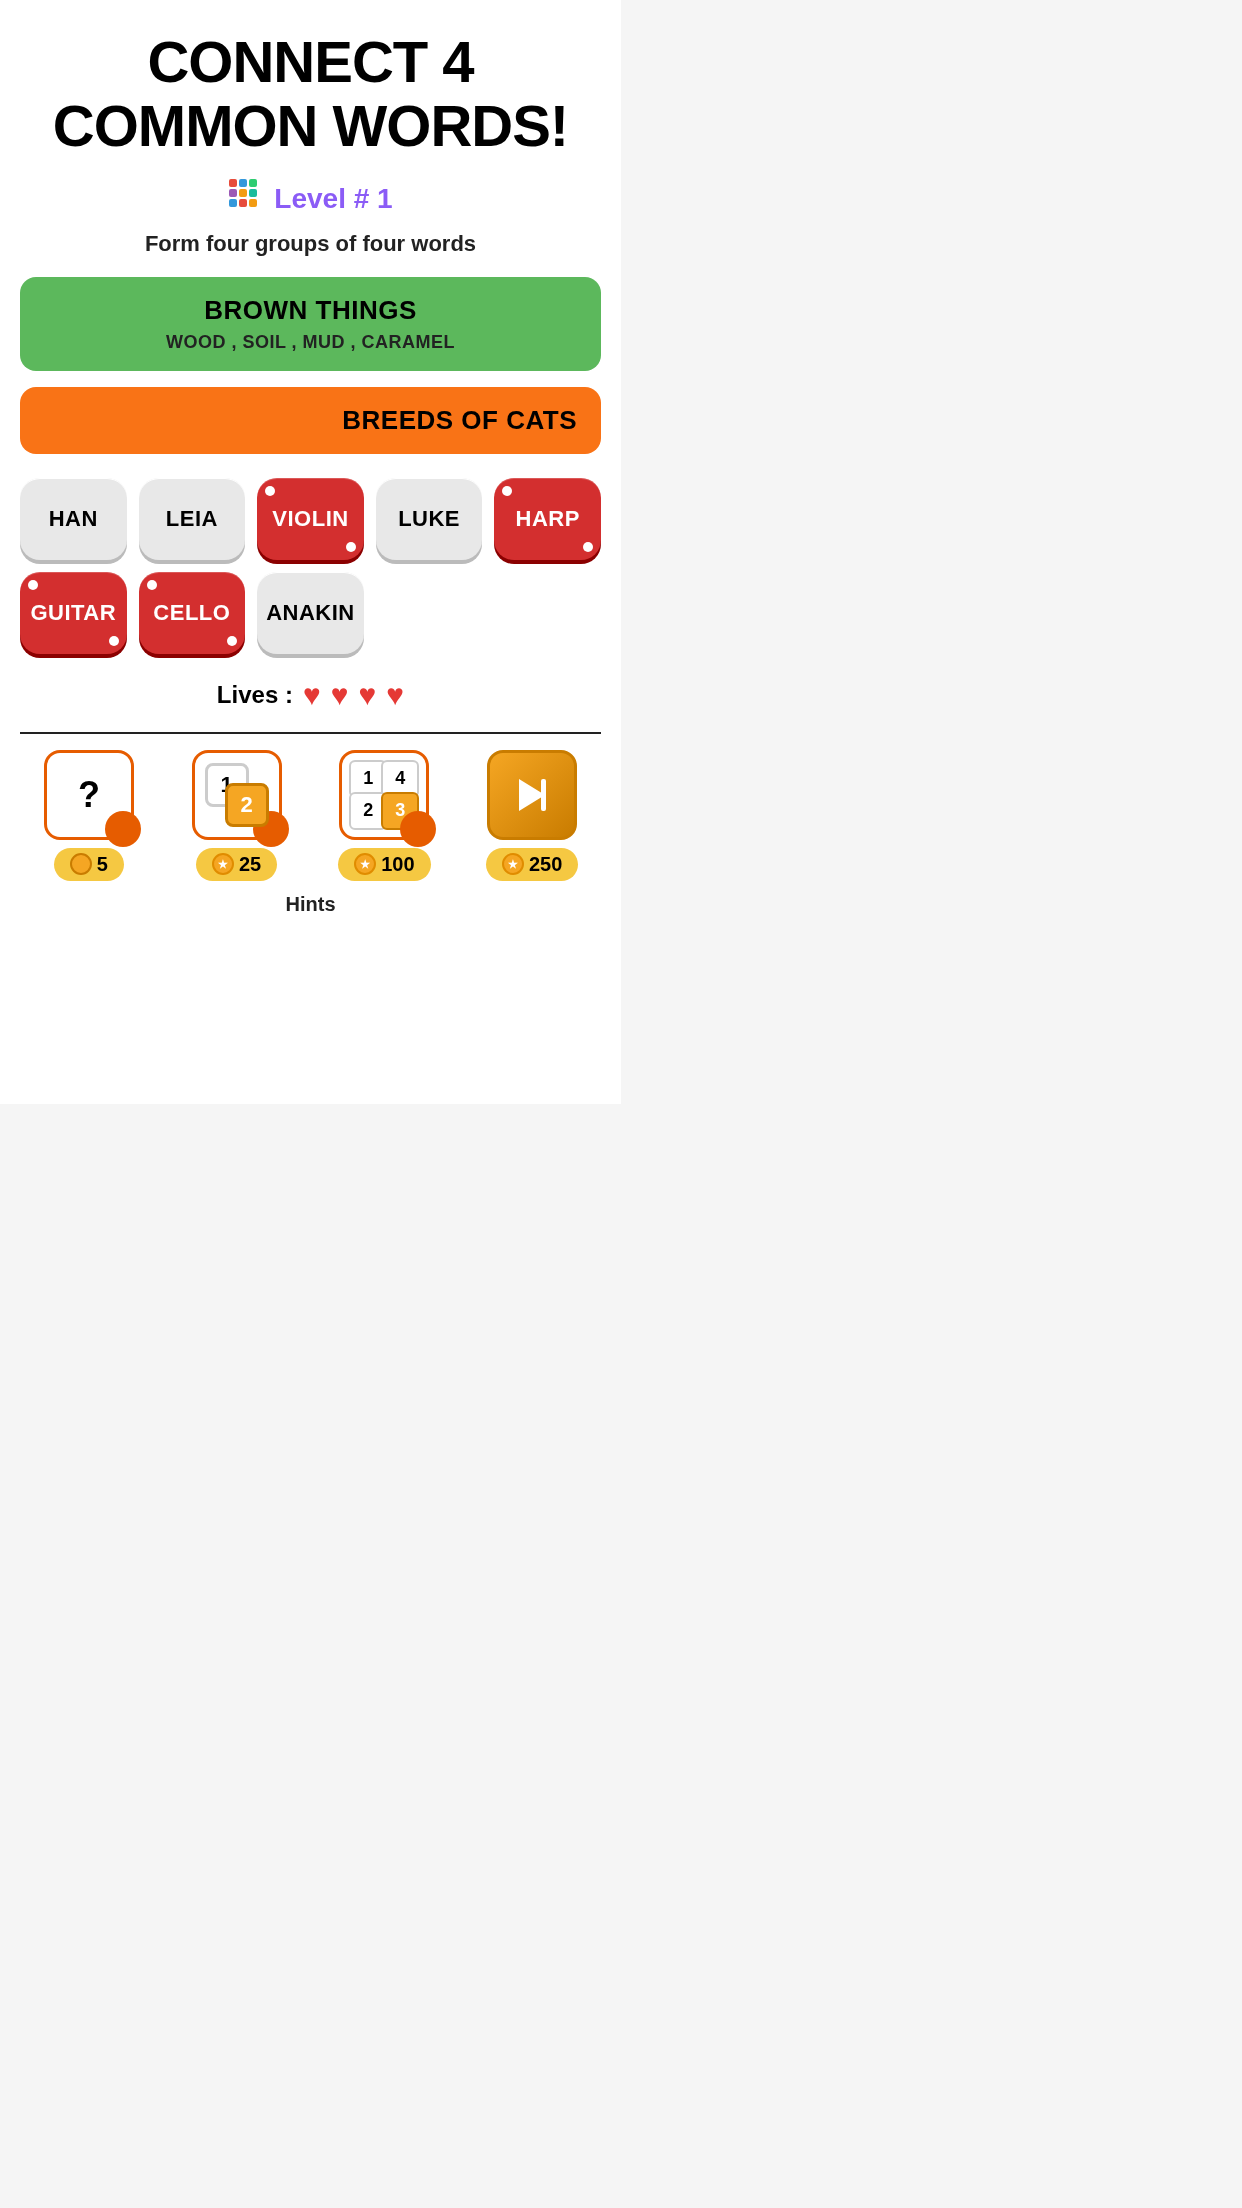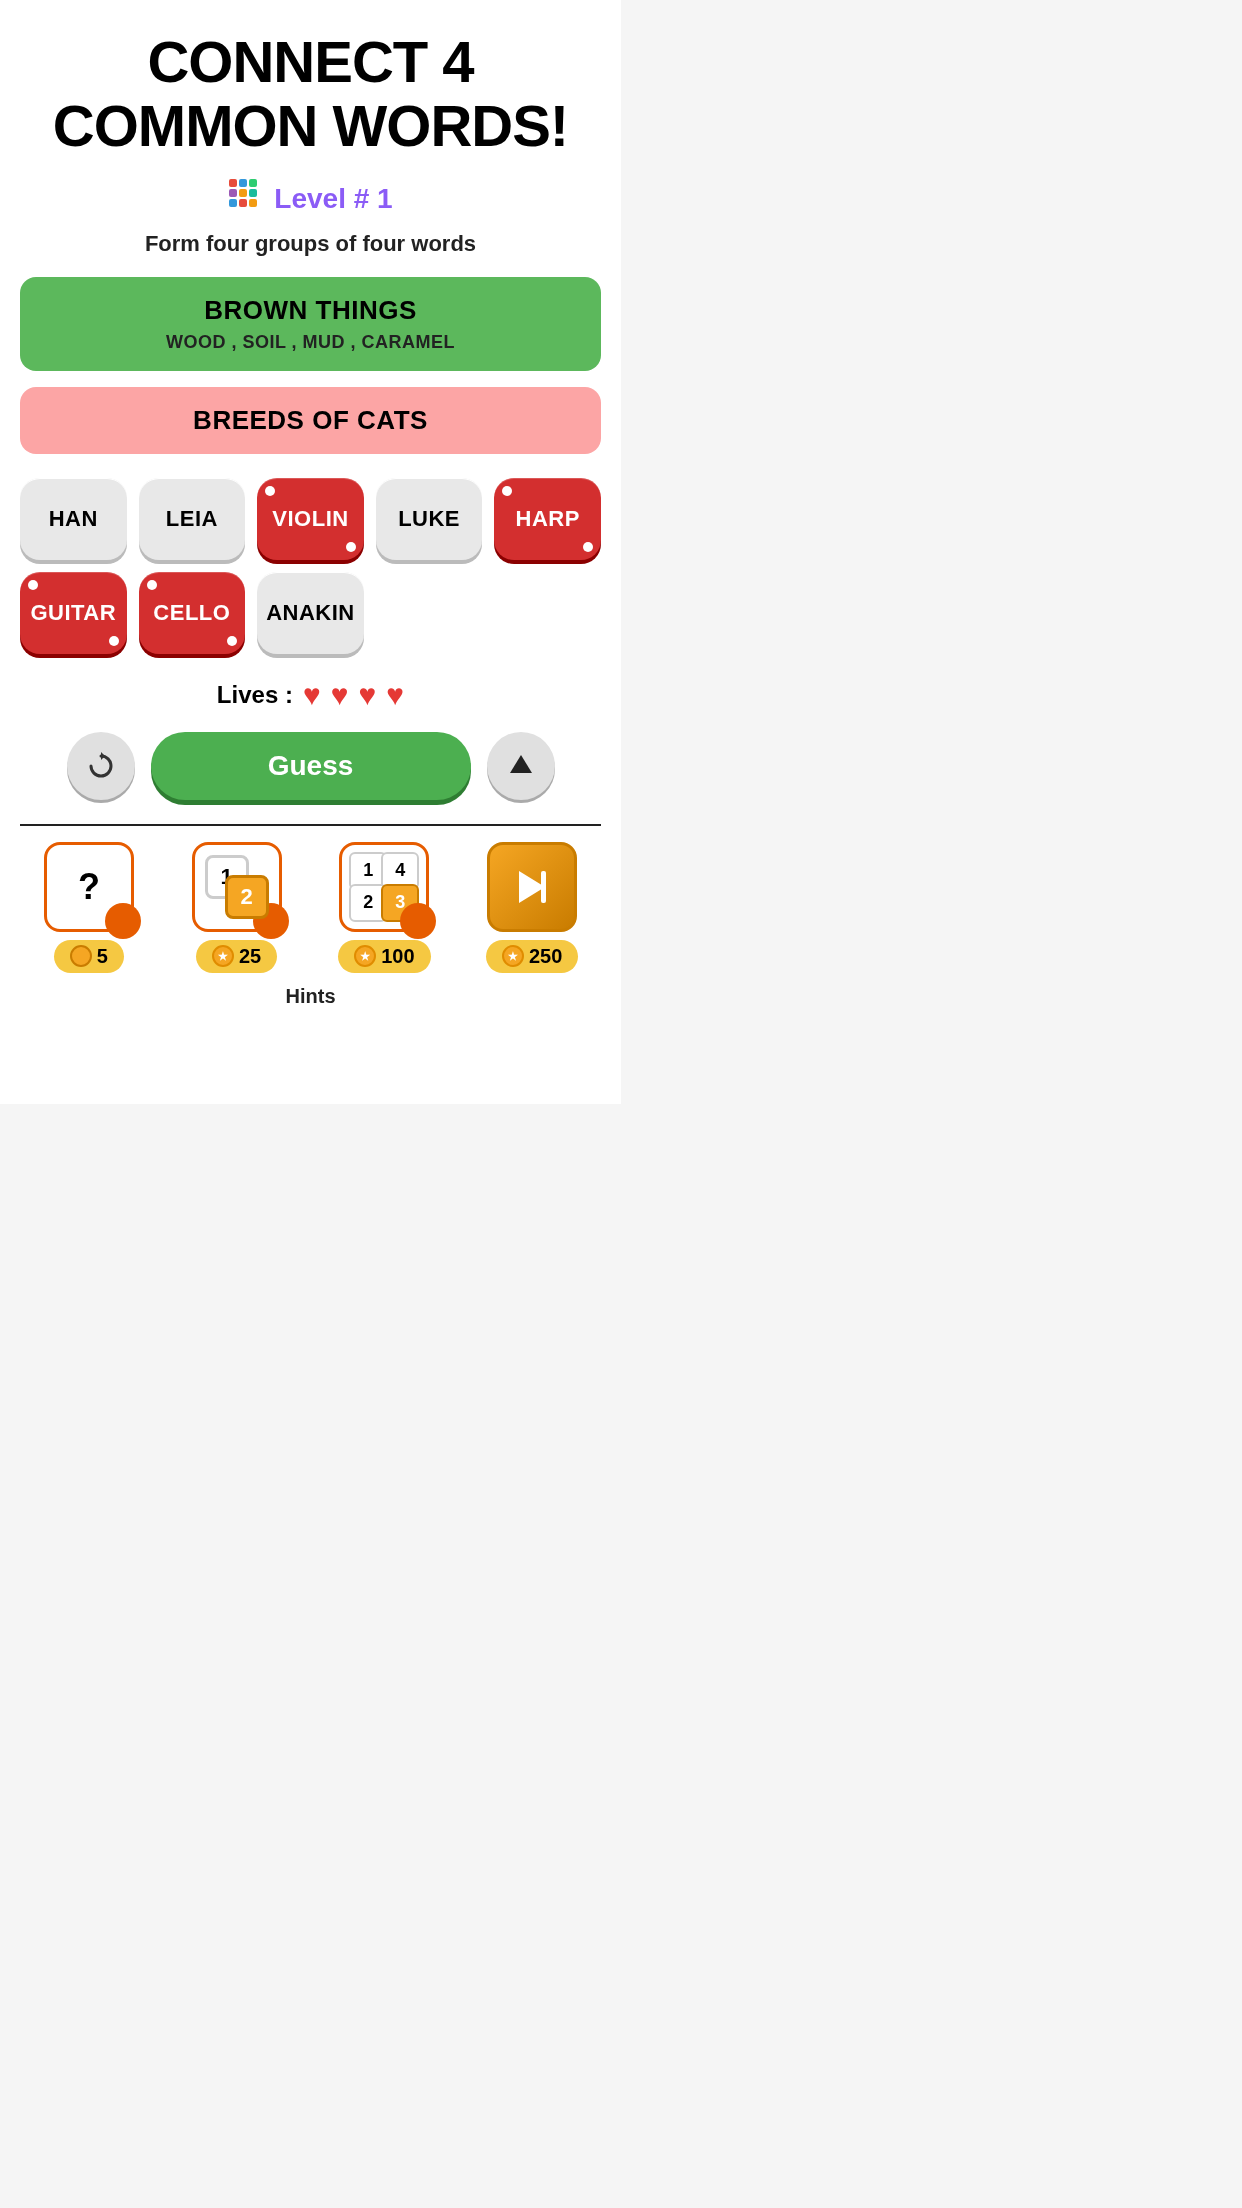--- a/index.html
+++ b/index.html
@@ -64,7 +64,8 @@
       background: #5cb85c;
     }
     .category-card.yellow {
-      background: #fca5a5;
+      background: #f97316;
+      text-align: right;
     }
     .category-title {
       font-size: 26px;

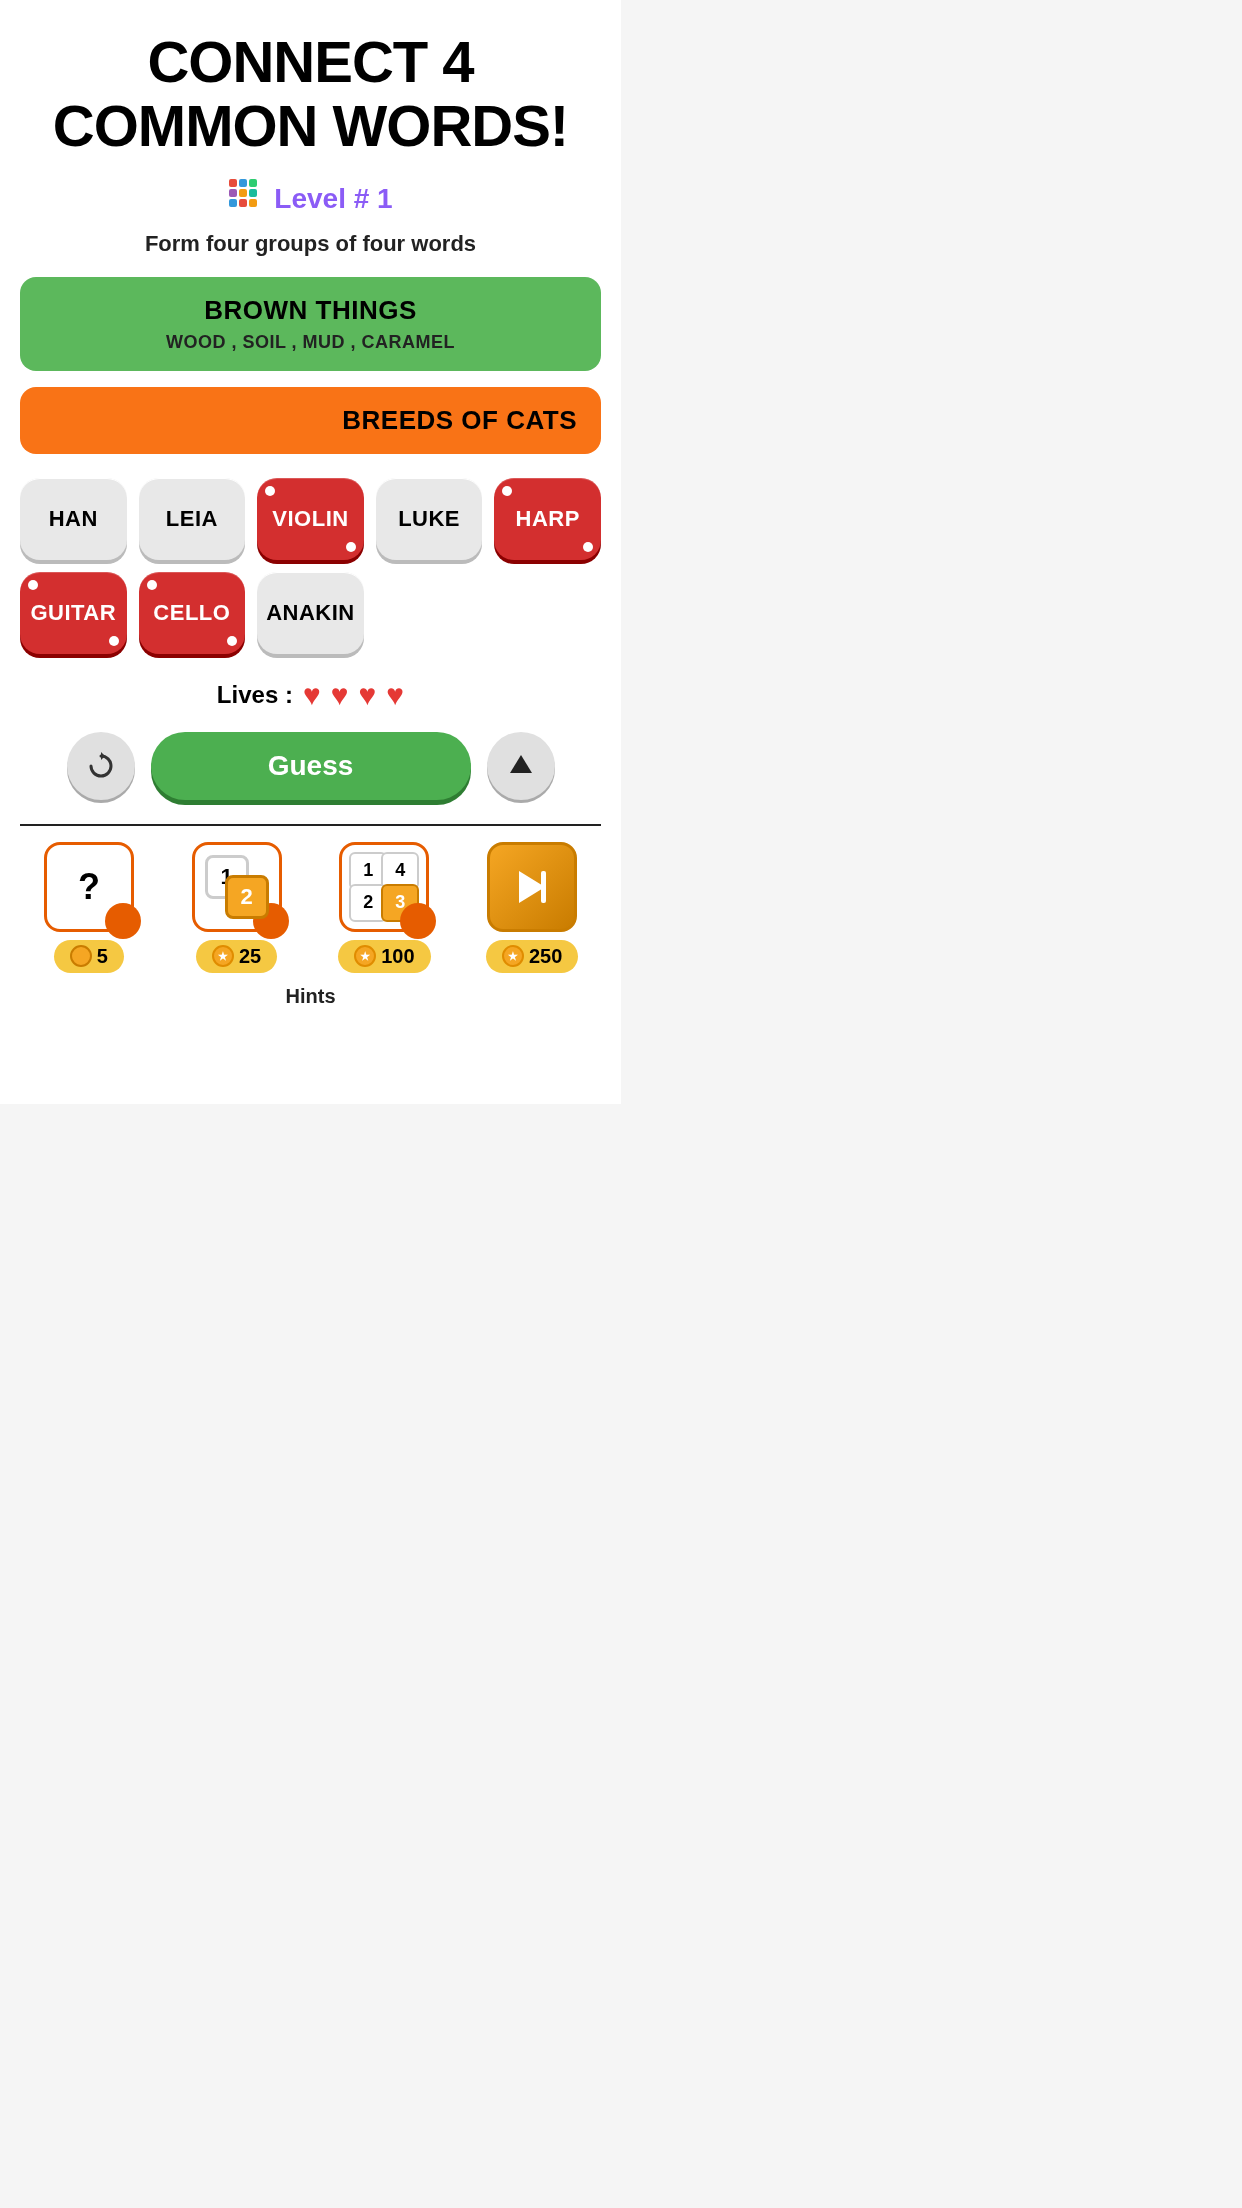--- a/index.html
+++ b/index.html
@@ -423,20 +423,6 @@
     <span class="heart">♥</span>
   </div>
 
-  <div class="actions-row">
-    <button class="action-btn-circle">
-      <svg width="30" height="30" viewBox="0 0 30 30">
-        <path d="M15 5 A10 10 0 1 1 5 15" stroke="#333" stroke-width="3" fill="none" stroke-linecap="round"></path>
-        <polygon points="15,1 15,9 19,5" fill="#333"></polygon>
-      </svg>
-    </button>
-    <button class="guess-btn">Guess</button>
-    <button class="action-btn-circle">
-      <svg width="30" height="30" viewBox="0 0 30 30">
-        <polygon points="15,4 26,22 4,22" fill="#222"></polygon>
-      </svg>
-    </button>
-  </div>
 
   <div class="hints-section">
     <div class="hints-grid">

